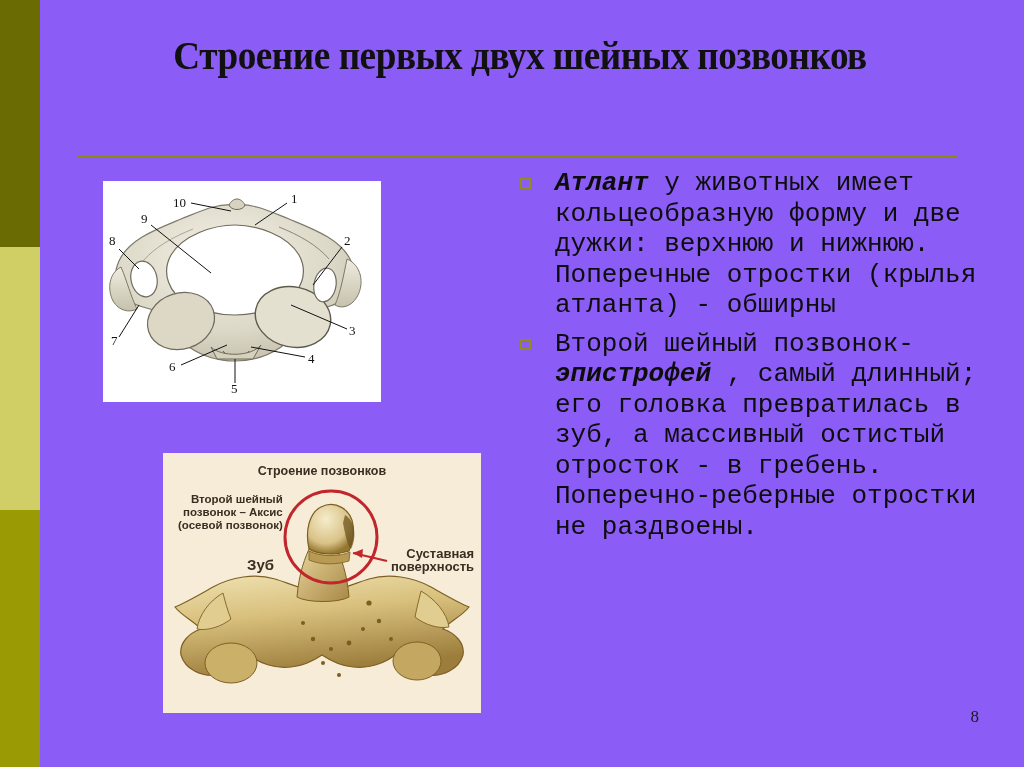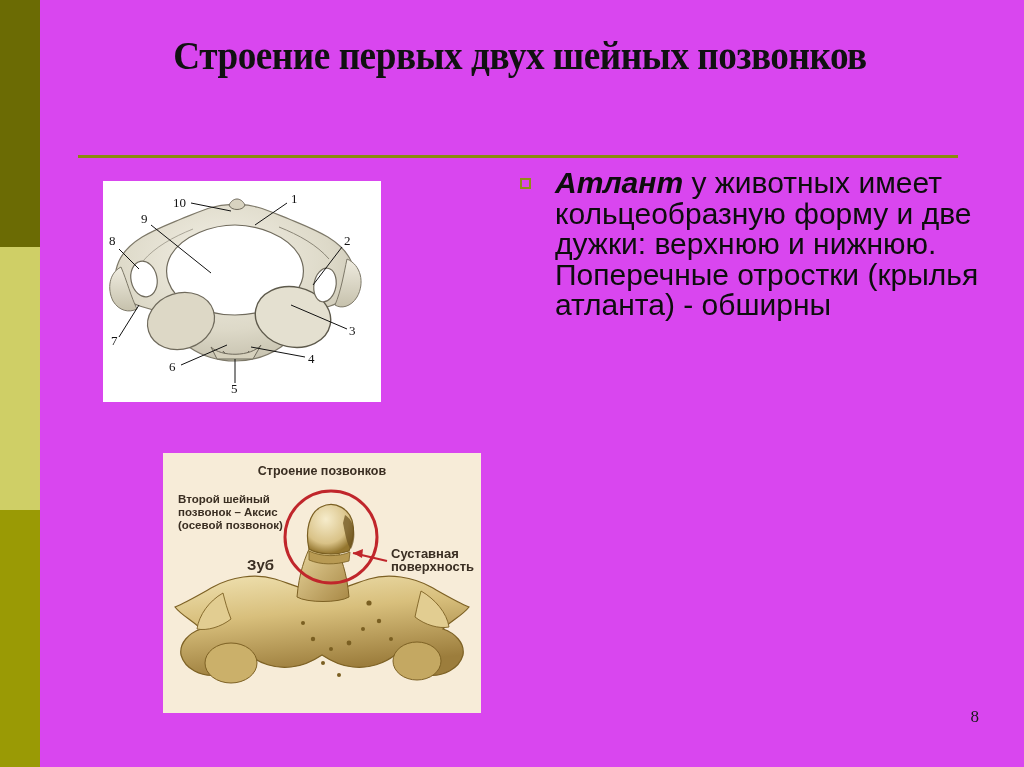--- a/index.html
+++ b/index.html
@@ -9,7 +9,7 @@
     font-family:"Liberation Serif", serif;
     position:relative;
   }
-  #slide{position:absolute;inset:0;background:#d946ef;}
+  #slide{position:absolute;inset:0;background:#8b5cf6;}
 
   
   .sidebar{position:absolute;left:0;top:0;width:40px;height:767px;}

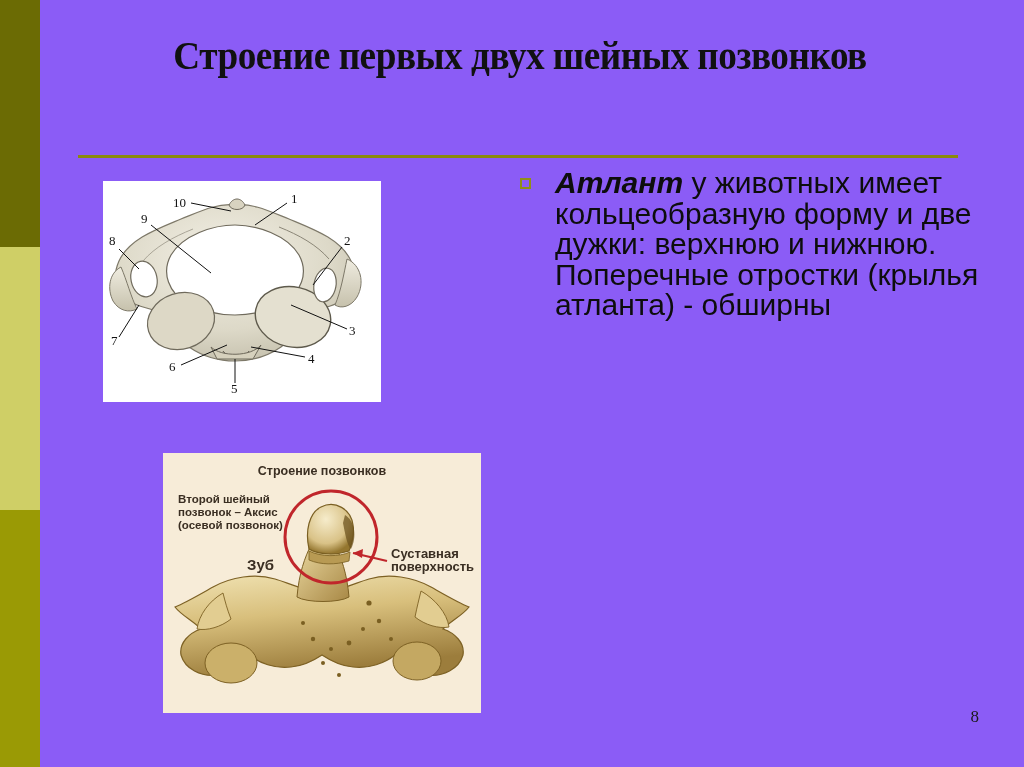--- a/index.html
+++ b/index.html
@@ -54,8 +54,8 @@
     background:transparent;
   }
   .btext{
-    font-family:Liberation Sans, sans-serif;
-    font-size:30px;
+    font-family:Liberation Mono, monospace;
+    font-size:26px;
     line-height:30.5px;
     color:#0d0d0d;
     flex:1 1 auto;

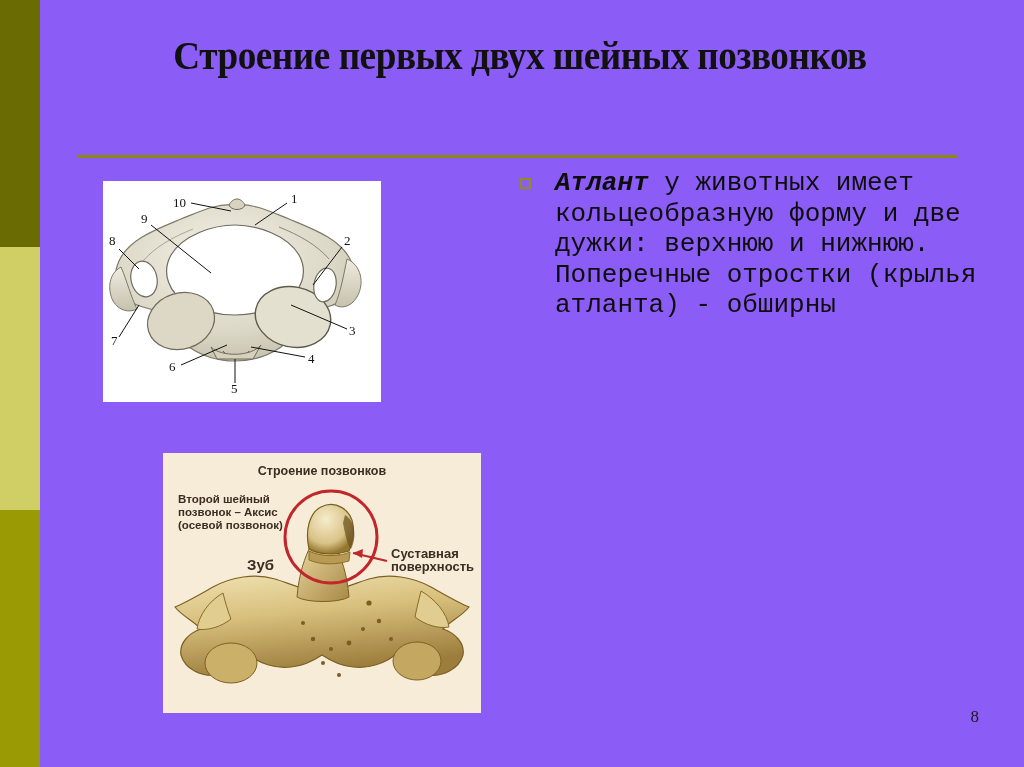--- a/index.html
+++ b/index.html
@@ -290,6 +290,10 @@
     </div>
 
 
+    <div class="bullet">
+      <span class="bmark"></span>
+      <span class="btext"><span>Второй шейный позвонок-</span><b>эпистрофей</b><span> , самый длинный; его головка превратилась в зуб, а массивный остистый отросток - в гребень. Поперечно-реберные отростки не раздвоены.</span></span>
+    </div>
 
   </div>
 

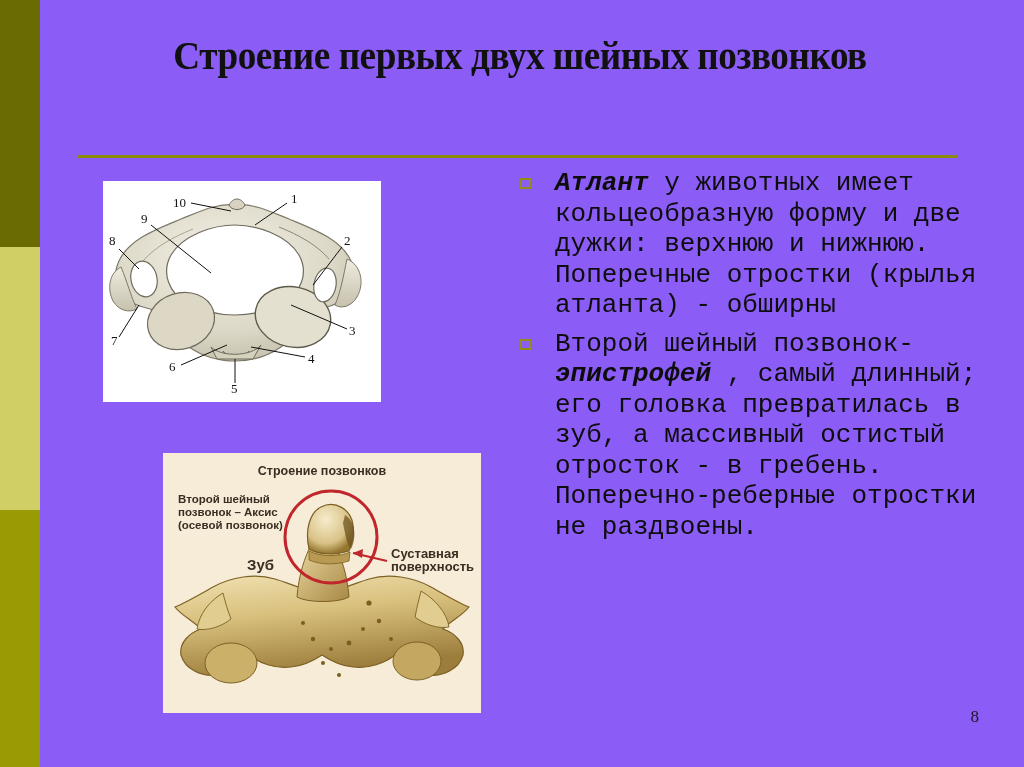--- a/index.html
+++ b/index.html
@@ -83,6 +83,7 @@
     font-weight:bold;
     color:#3a2e22;
     line-height:13px;
+    text-align:right;
   }
   .f2title{top:12px;left:0;width:318px;text-align:center;font-size:12.5px;}
   .f2sub{top:40px;left:15px;font-size:11.5px;}

